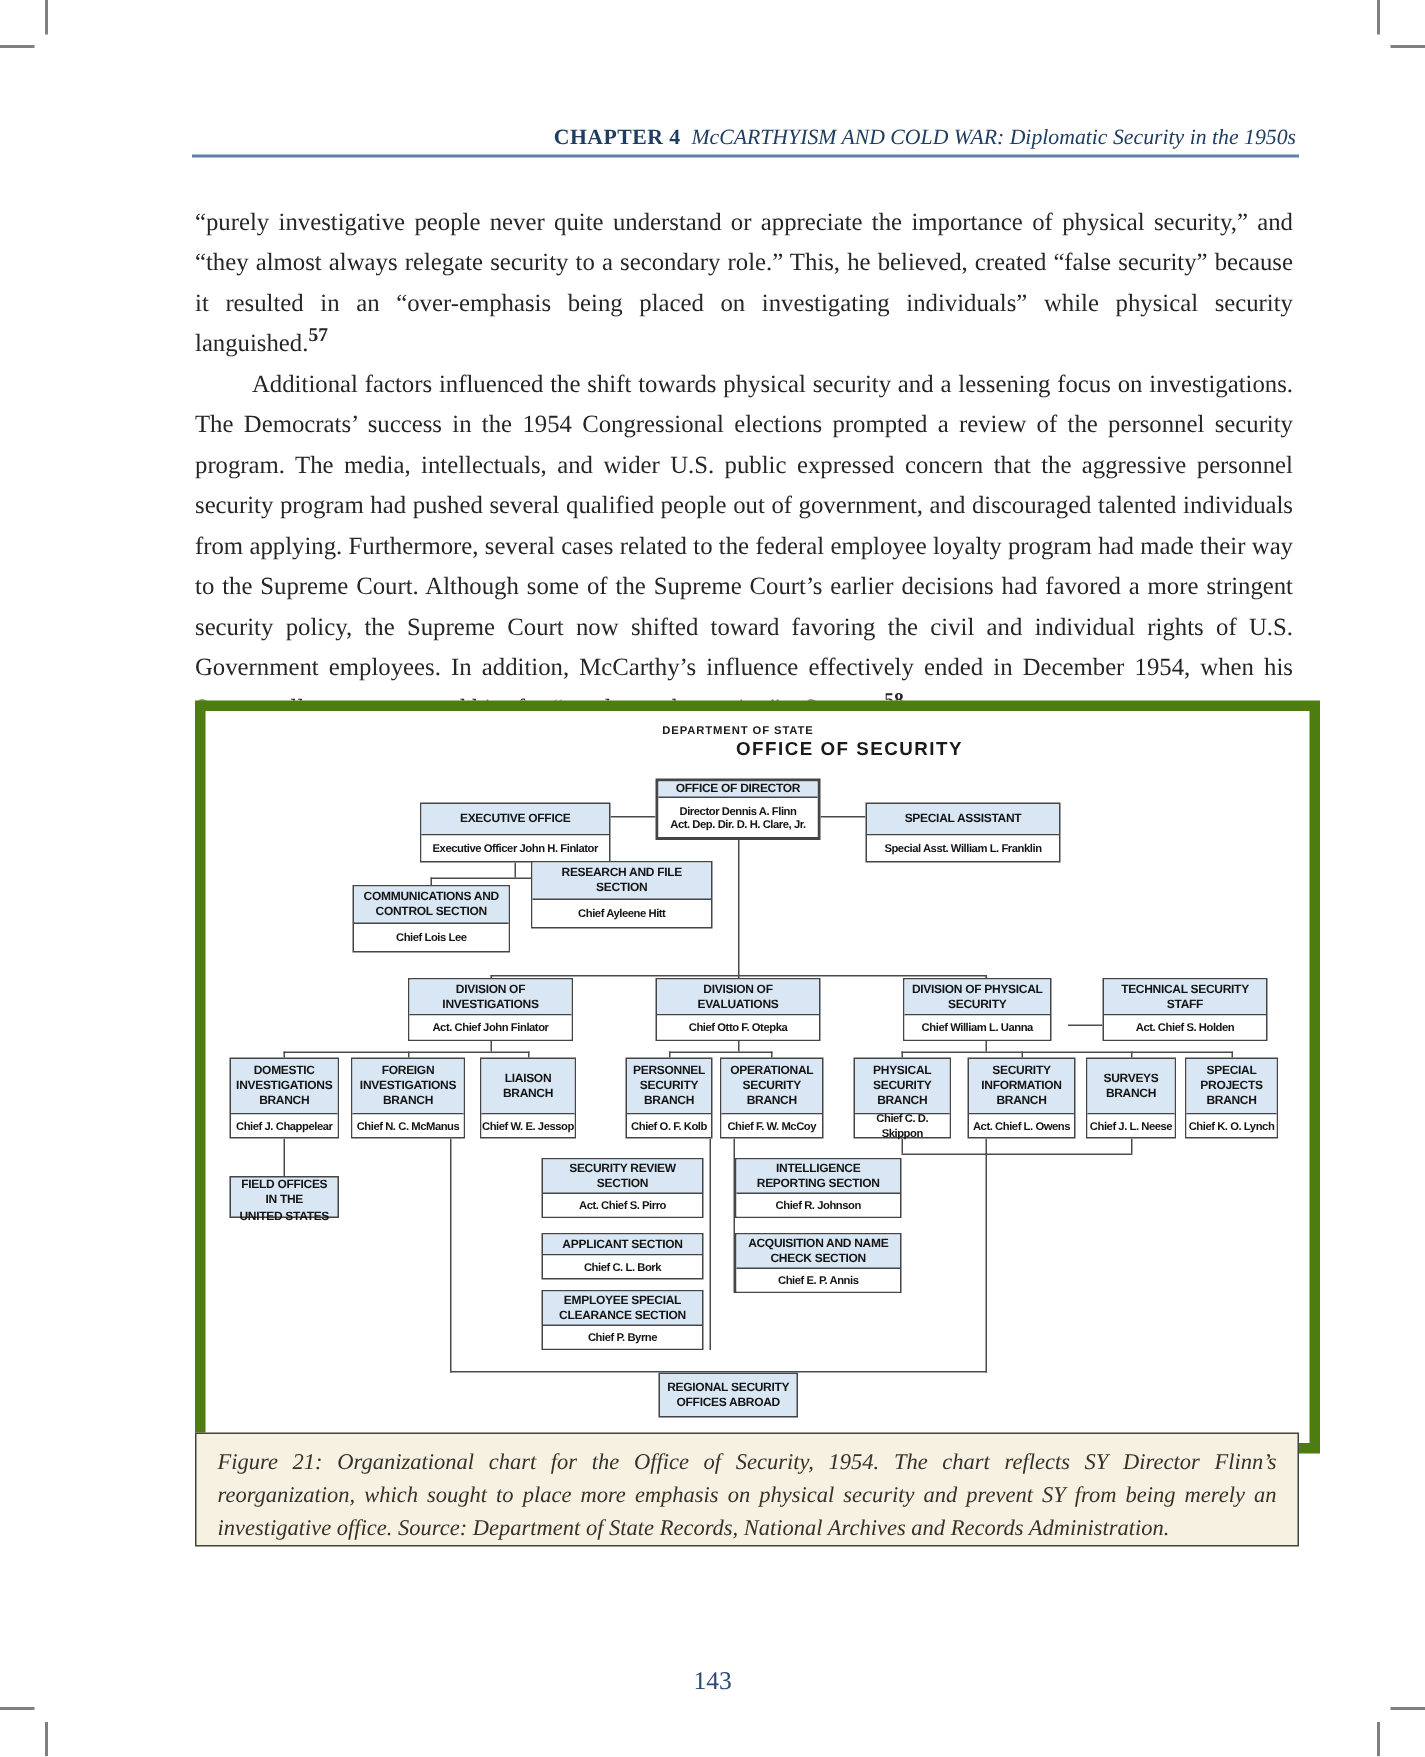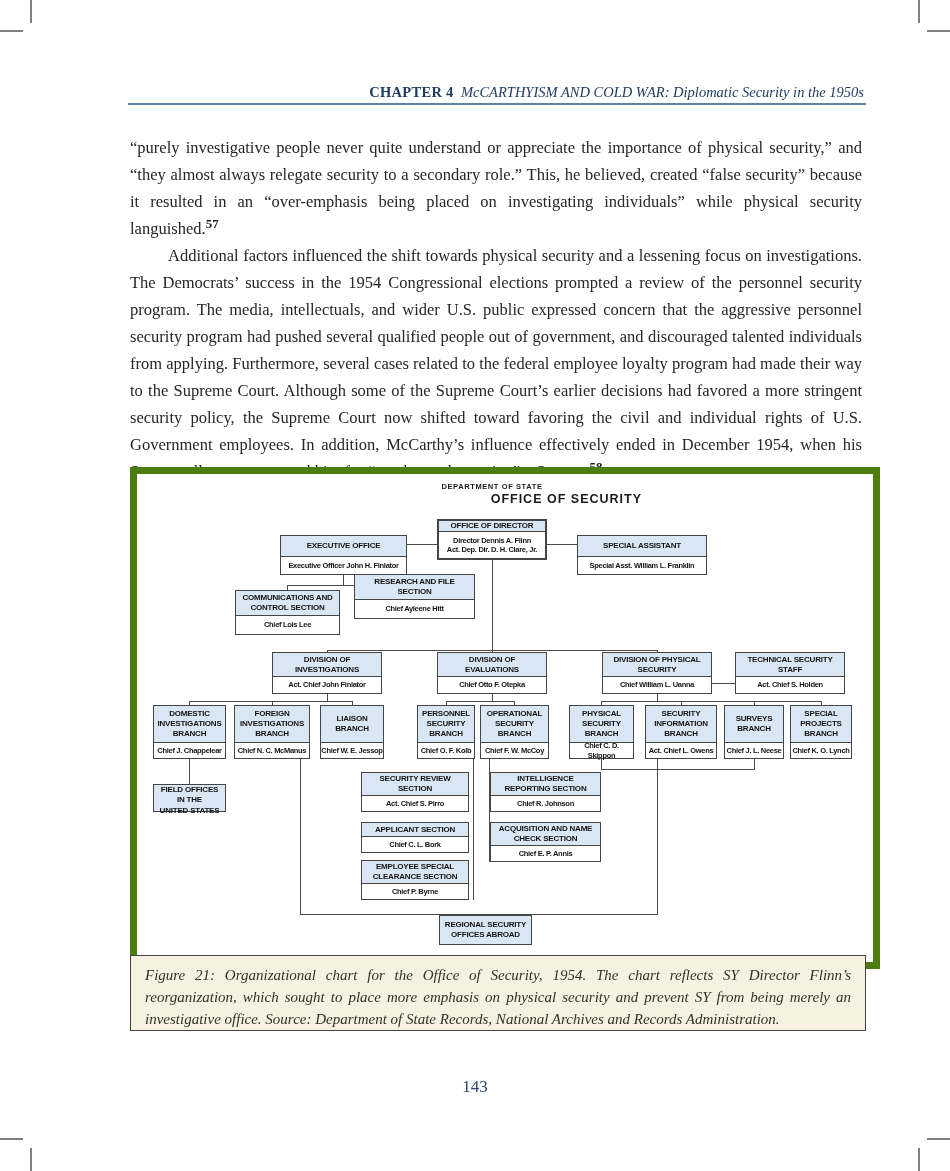--- a/index.html
+++ b/index.html
@@ -152,7 +152,7 @@
 EVALUATIONS</div>
         <div class="cbox-b" style="height: 16px;">Chief Otto F. Otepka</div>
       </div>
-      <div class="cbox" style="left: 465px; top: 178px; width: 110px; height: 42px;">
+      <div class="cbox" style="left: 465px; top: 178px; width: 99px; height: 42px;">
         <div class="cbox-h">DIVISION OF PHYSICAL
 SECURITY</div>
         <div class="cbox-b" style="height: 16px;">Chief William L. Uanna</div>

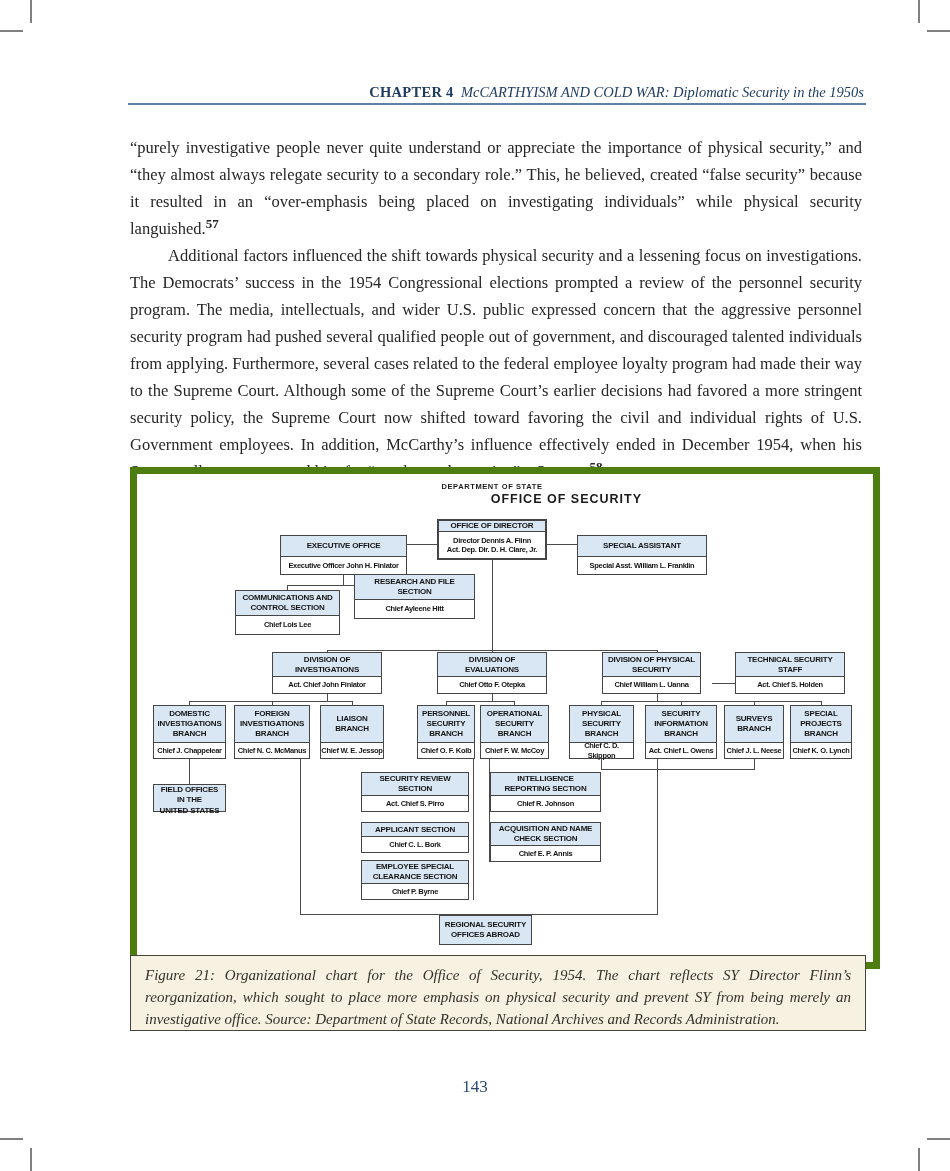--- a/index.html
+++ b/index.html
@@ -53,7 +53,7 @@
     padding:8px 14px 0 14px;color:#33322a;
     font-style:italic;font-size:15px;line-height:22px;text-align:justify;}
 
-  .page-number{position:absolute;left:0;top:1077px;width:950px;text-align:center;
+  .page-number{position:absolute;left:0;top:1111px;width:950px;text-align:center;
     color:#2a4a75;font-size:17px;}
 </style>
 </head>

